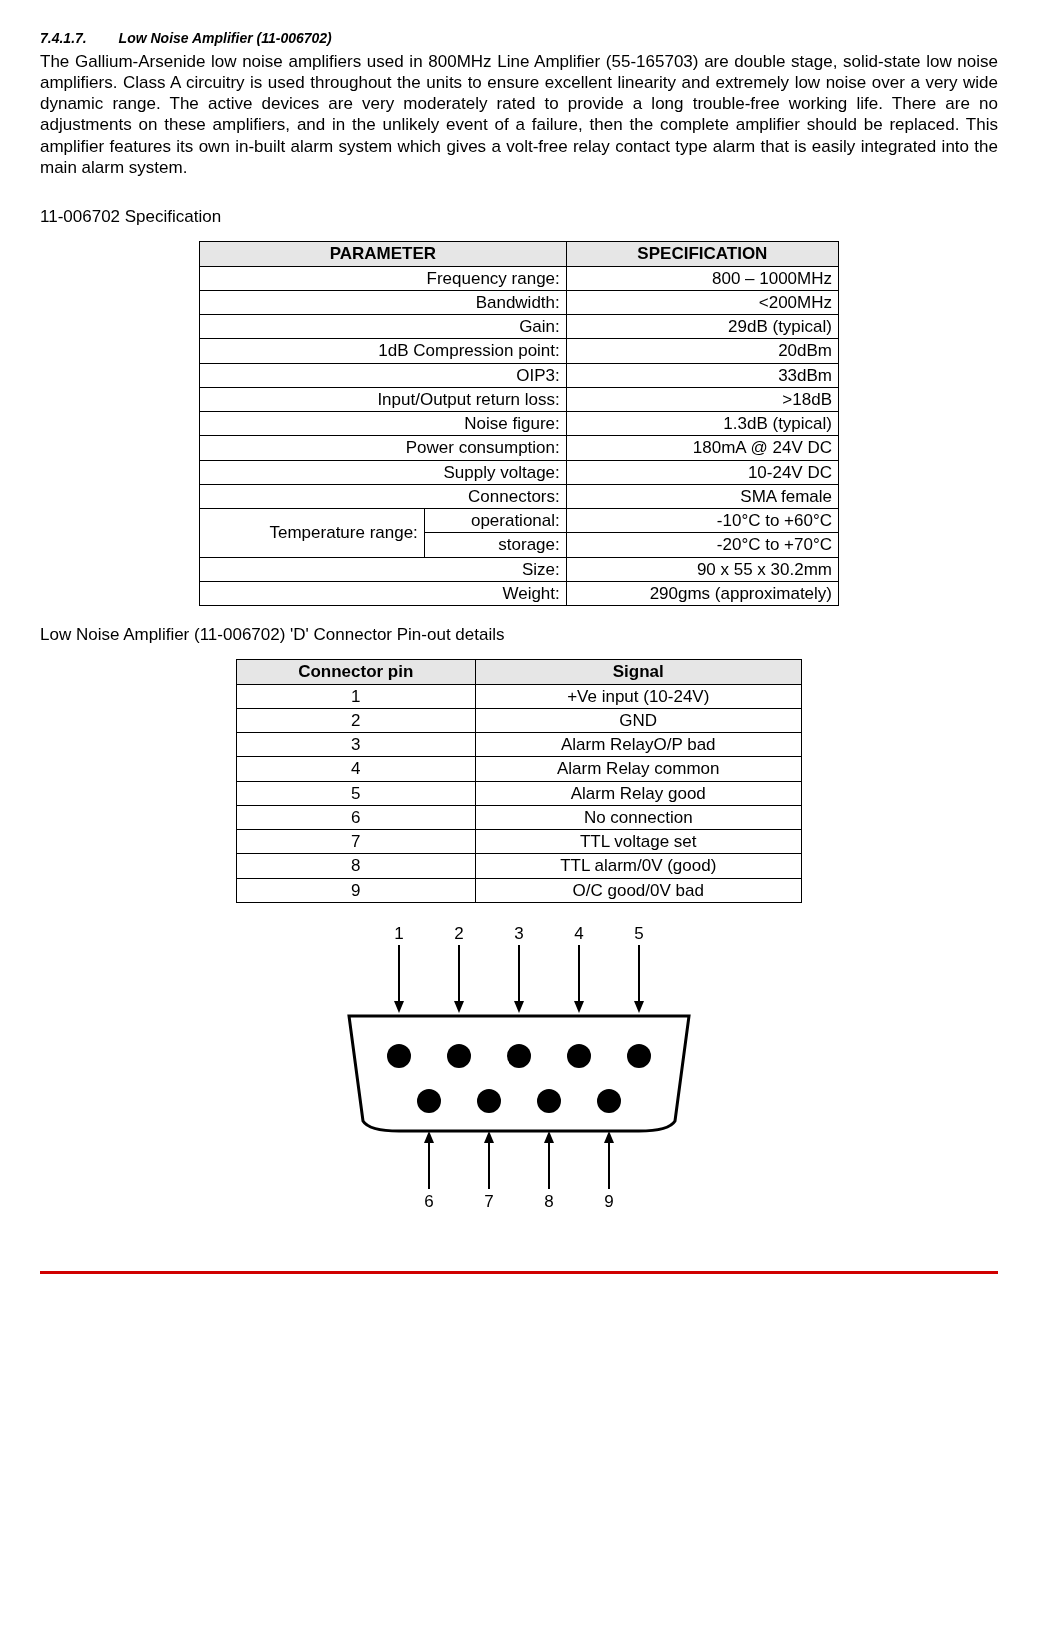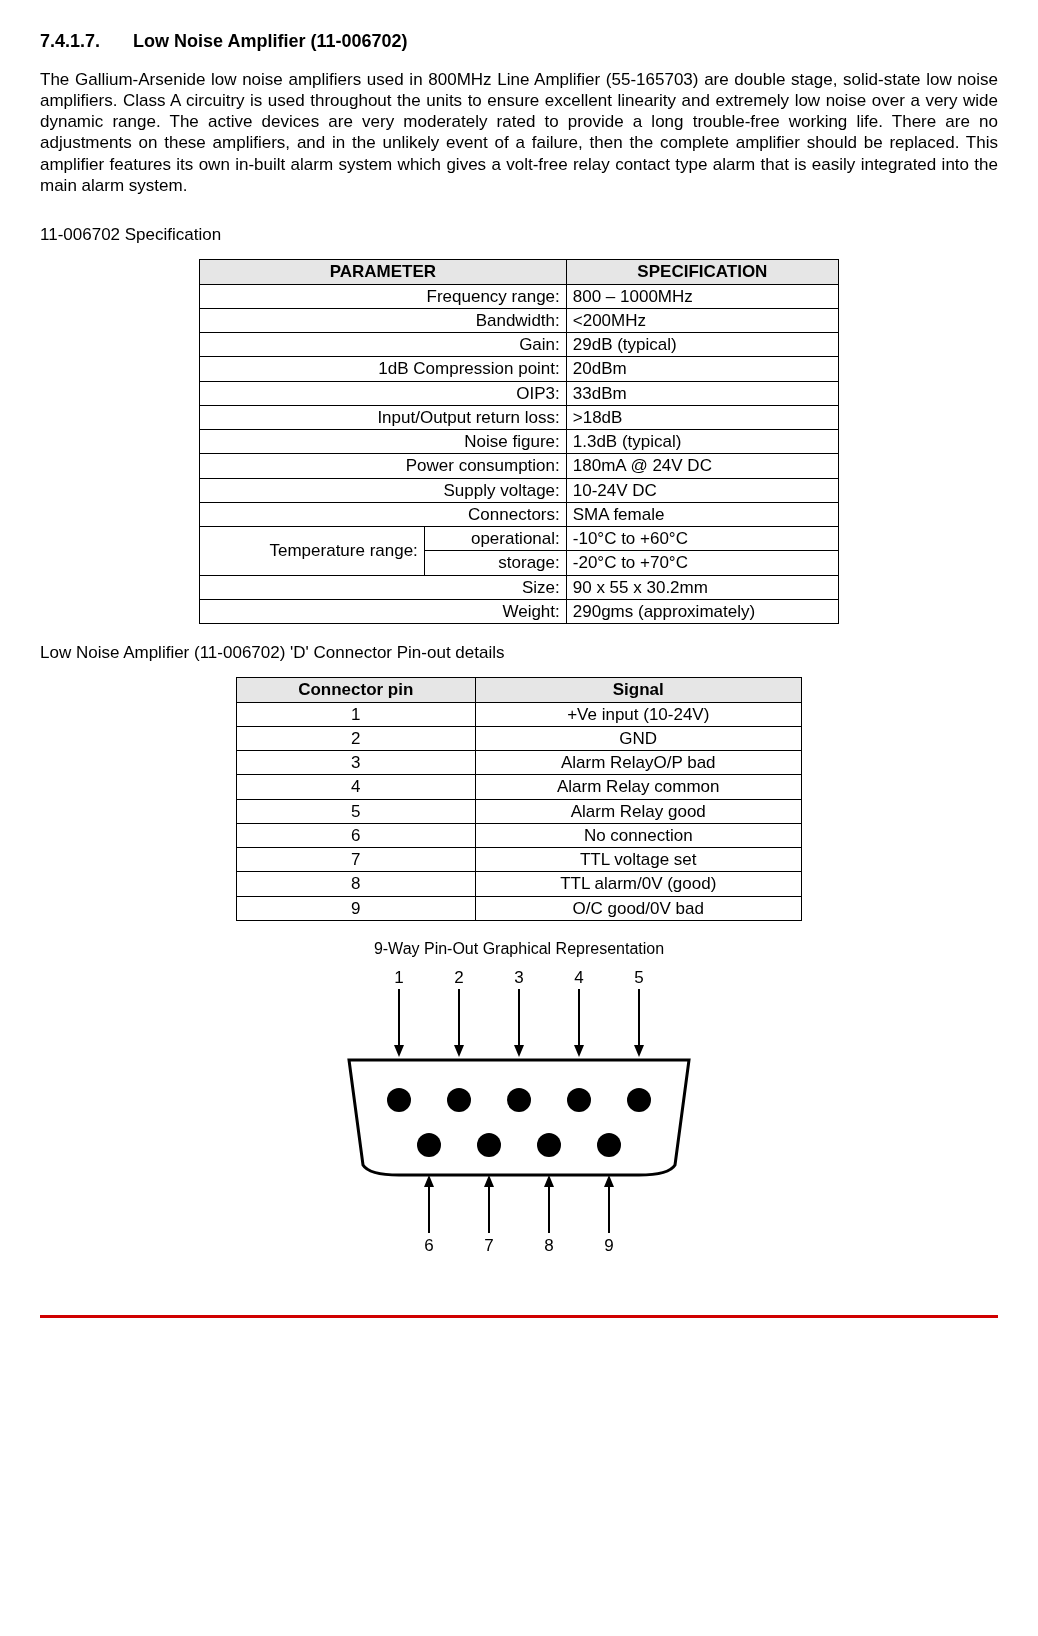--- a/index.html
+++ b/index.html
@@ -12,8 +12,9 @@
   }
   .heading {
     font-weight: bold;
-    font-size: 18px;
-    margin-bottom: 16px;
+    font-size: 14px;
+    margin-bottom: 3px;
+    font-style: italic;
   }
   .heading .num {
     display: inline-block;

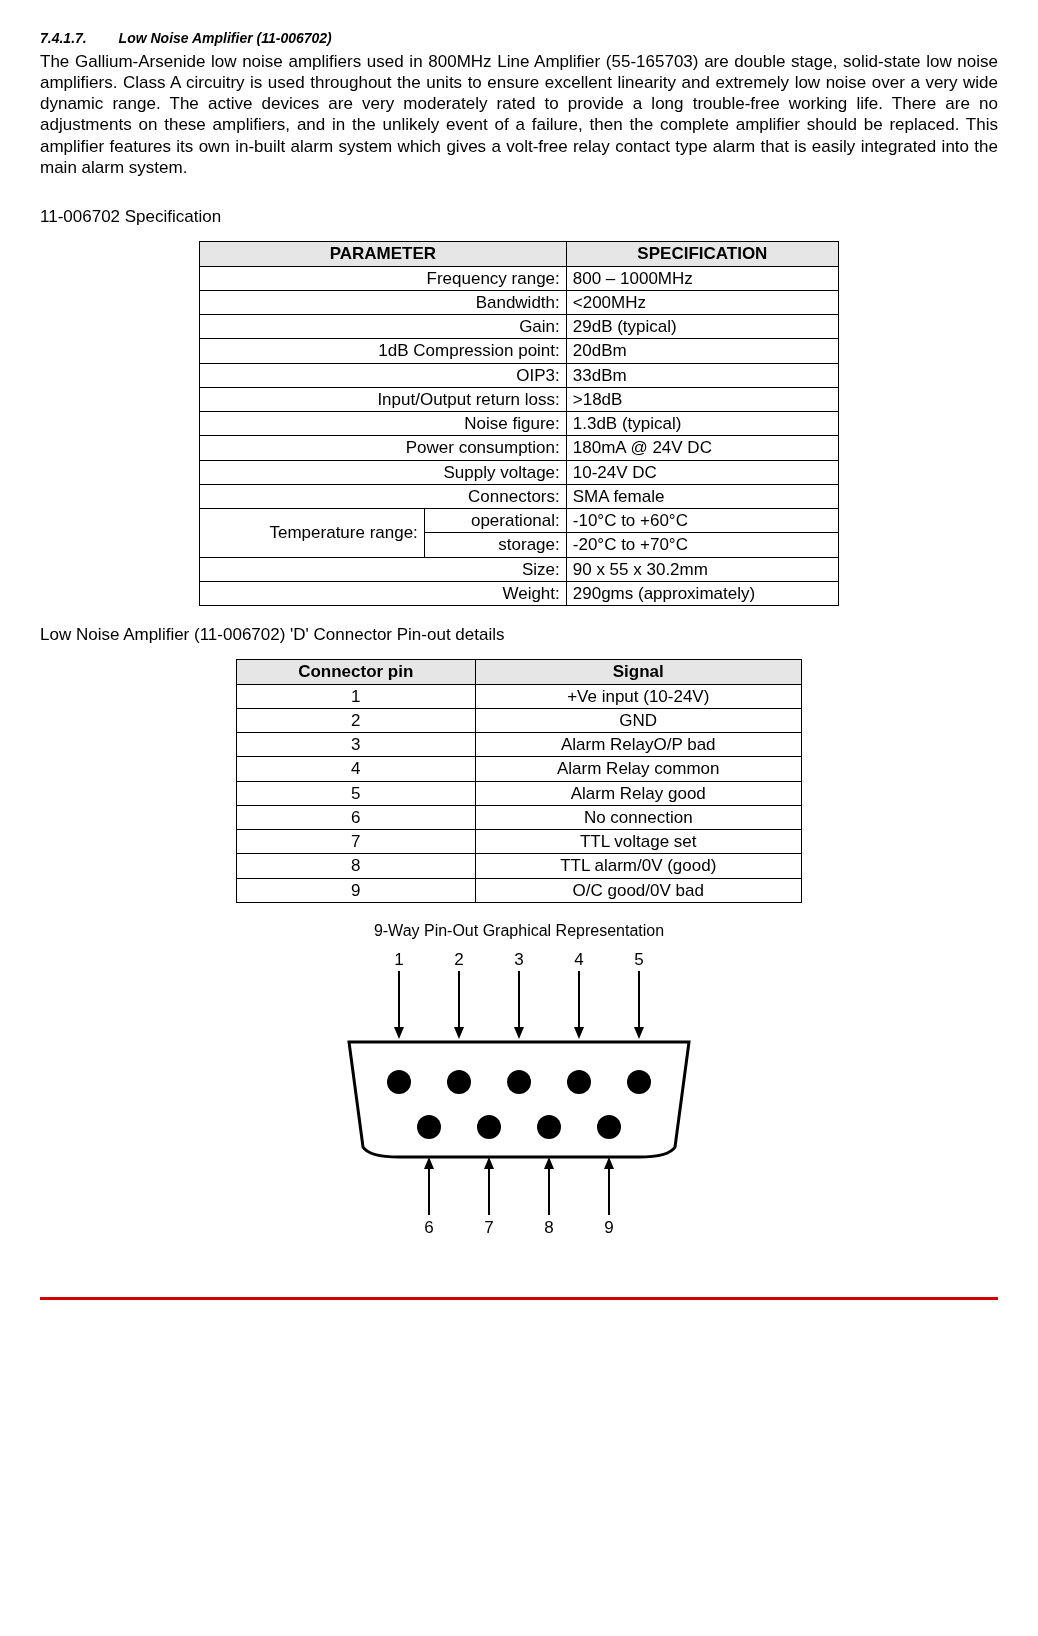--- a/index.html
+++ b/index.html
@@ -43,7 +43,7 @@
   }
   .spec-table { width: 640px; padding-left: 28px; }
   .spec-table td.param { text-align: right; }
-  .spec-table td.value { text-align: left; }
+  .spec-table td.value { text-align: right; }
   .pin-table { width: 566px; }
   .pin-table td { text-align: center; }
   .diagram-wrap {

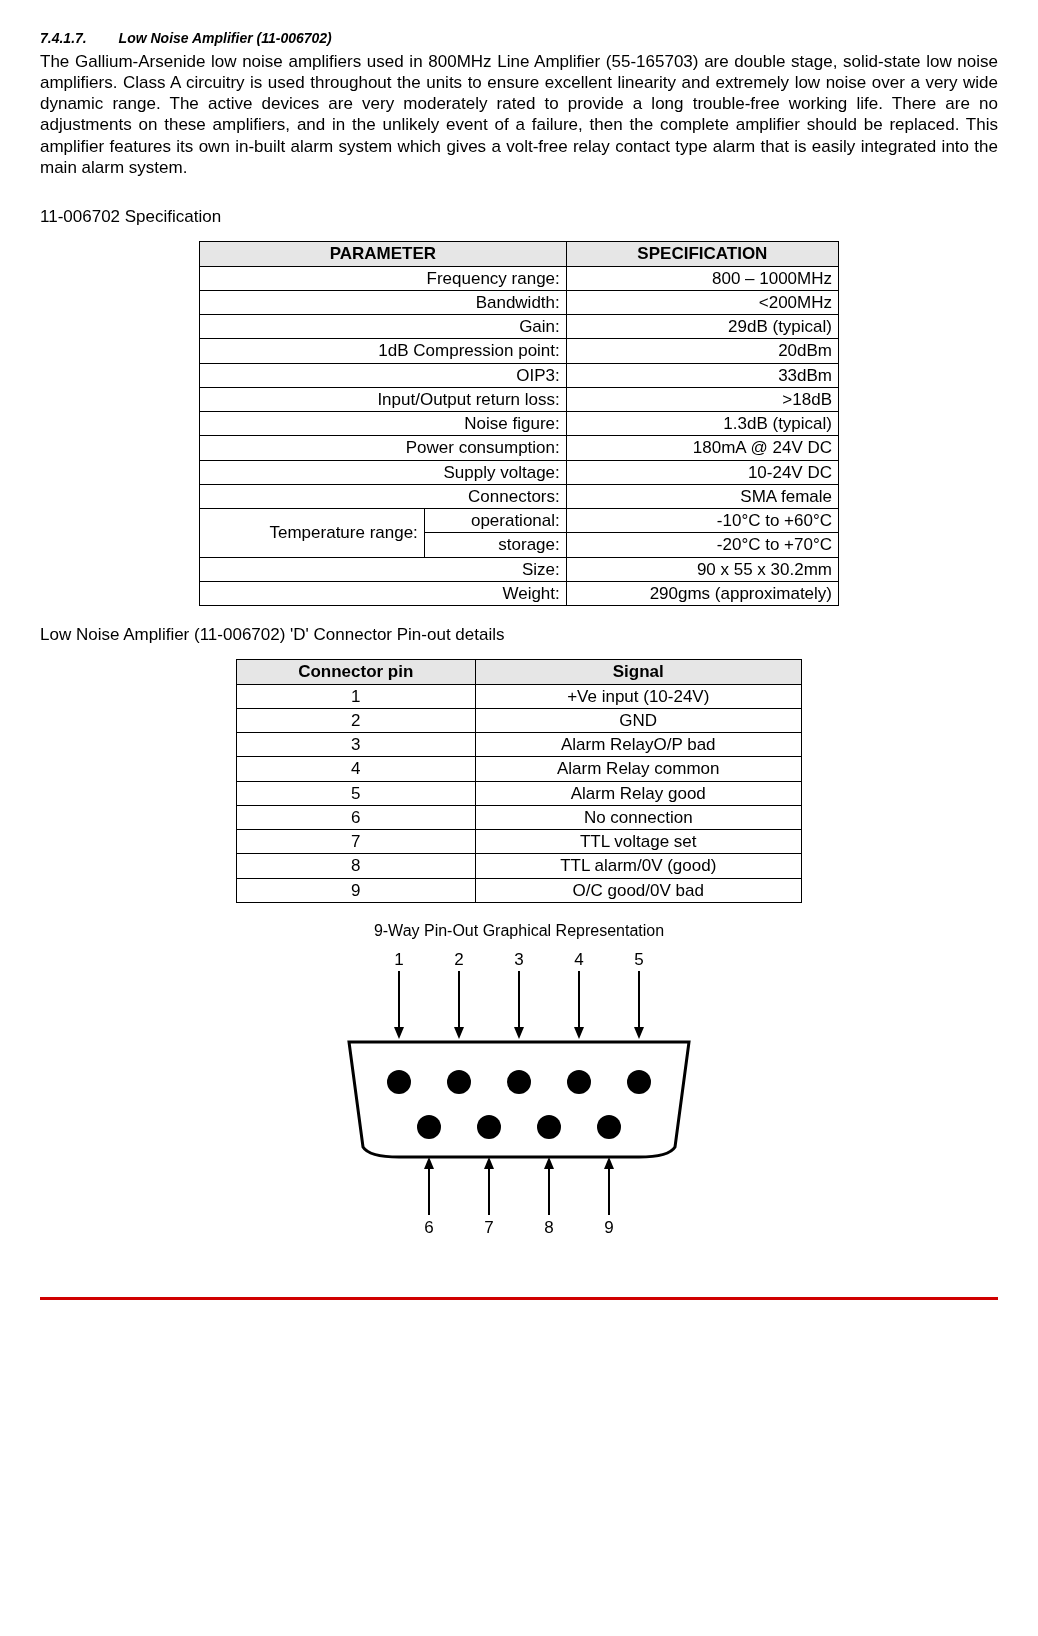--- a/index.html
+++ b/index.html
@@ -205,7 +205,6 @@
 </table>
 
 <div class="diagram-wrap">
-  <div class="diagram-title">9-Way Pin-Out Graphical Representation</div>
   <svg width="380" height="290" viewBox="0 0 380 290">
     <g id="top-labels">
         <text x="70" y="18" text-anchor="middle" font-size="17">1</text>

